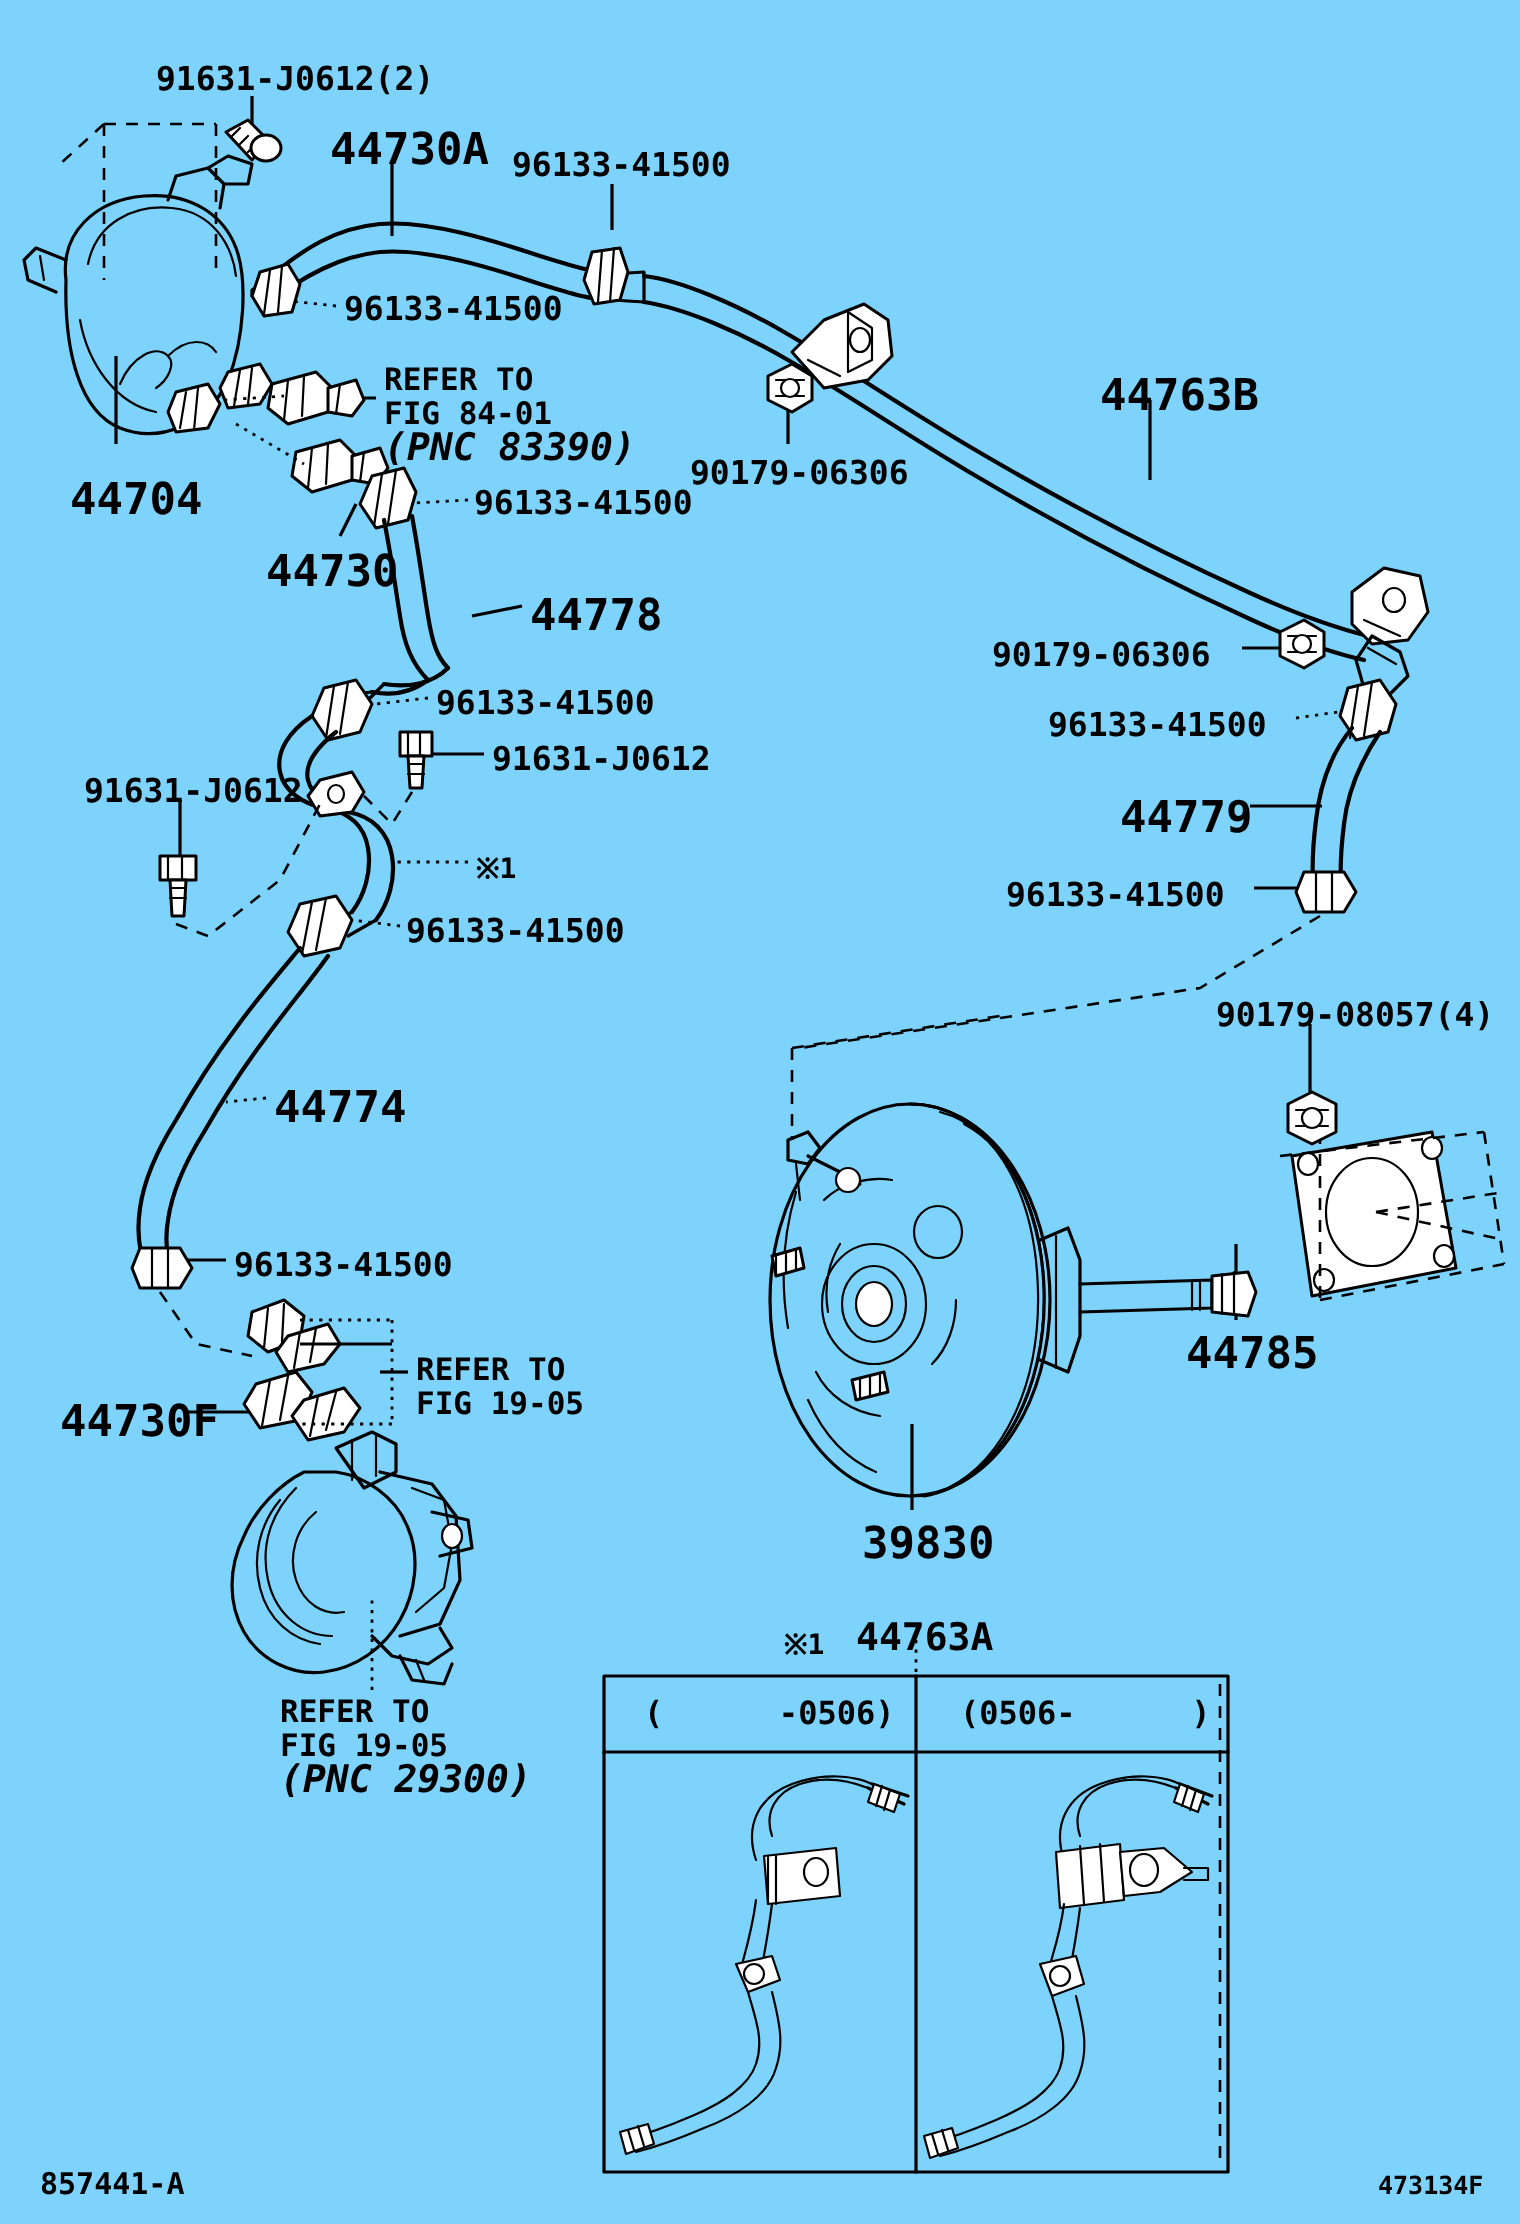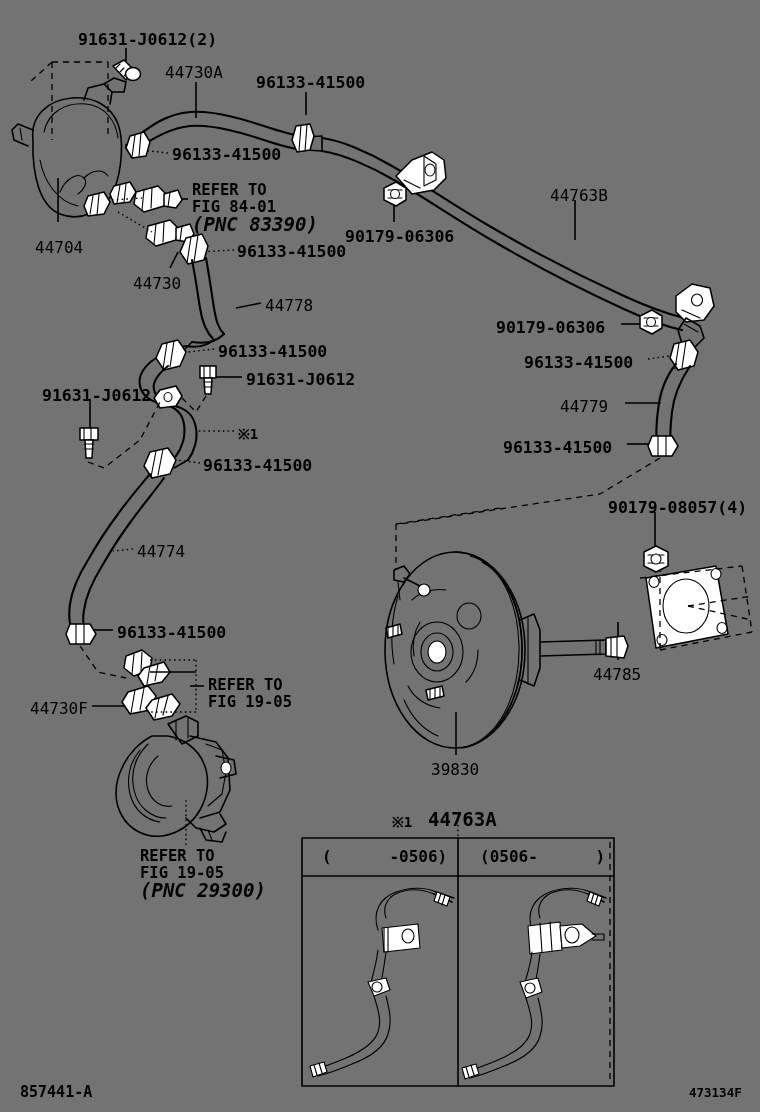--- a/index.html
+++ b/index.html
@@ -16,7 +16,7 @@
     position: relative;
     width: 760px;
     height: 1112px;
-    background: #737373;
+    background: #7dd3fc;
     overflow: hidden;
   }
   #art {

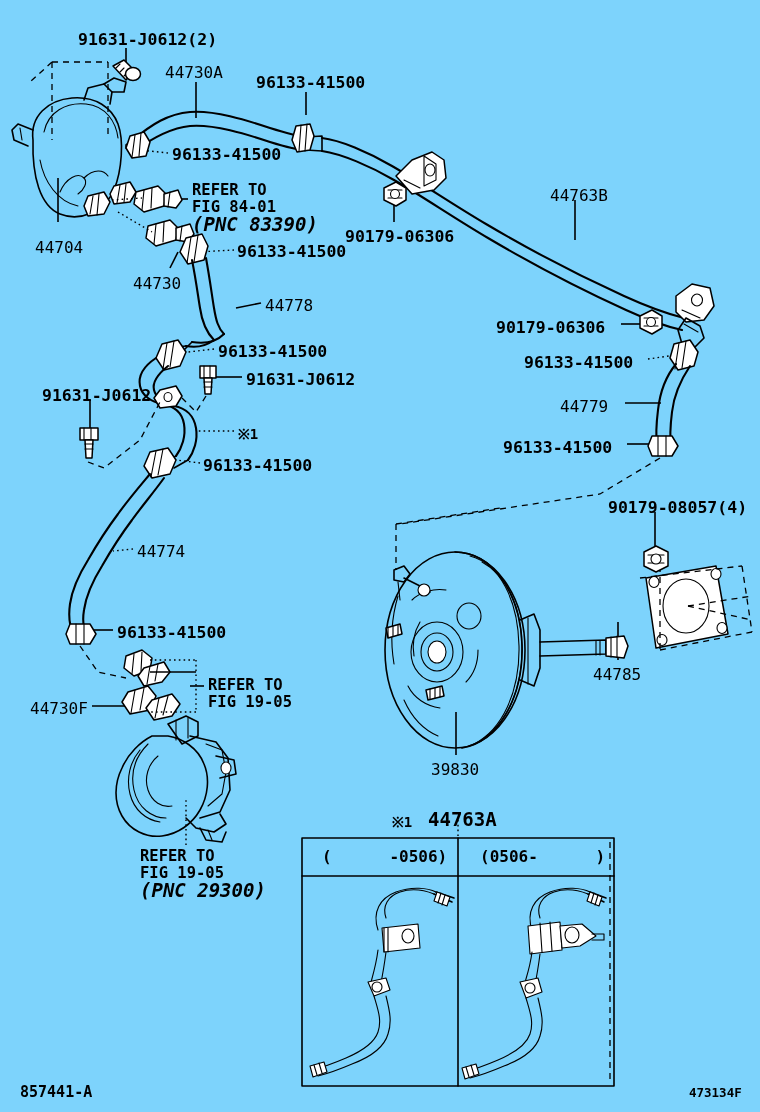--- a/index.html
+++ b/index.html
@@ -35,8 +35,8 @@
   }
   
   .lbl.major {
-    font-weight: normal;
-    font-size: 16px;
+    font-weight: bold;
+    font-size: 22px;
   }
   
   .lbl.minor {

